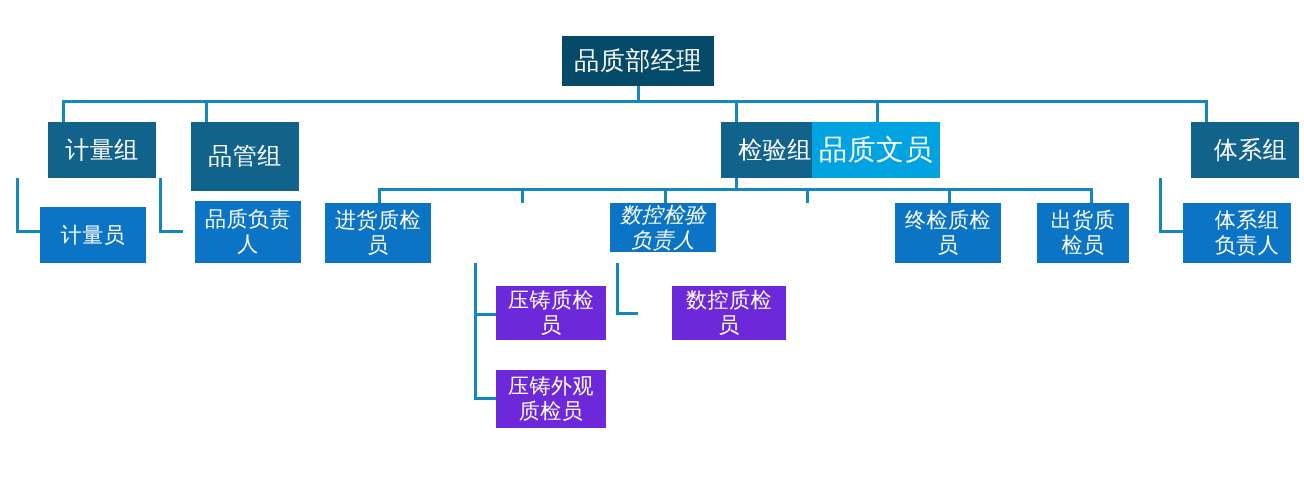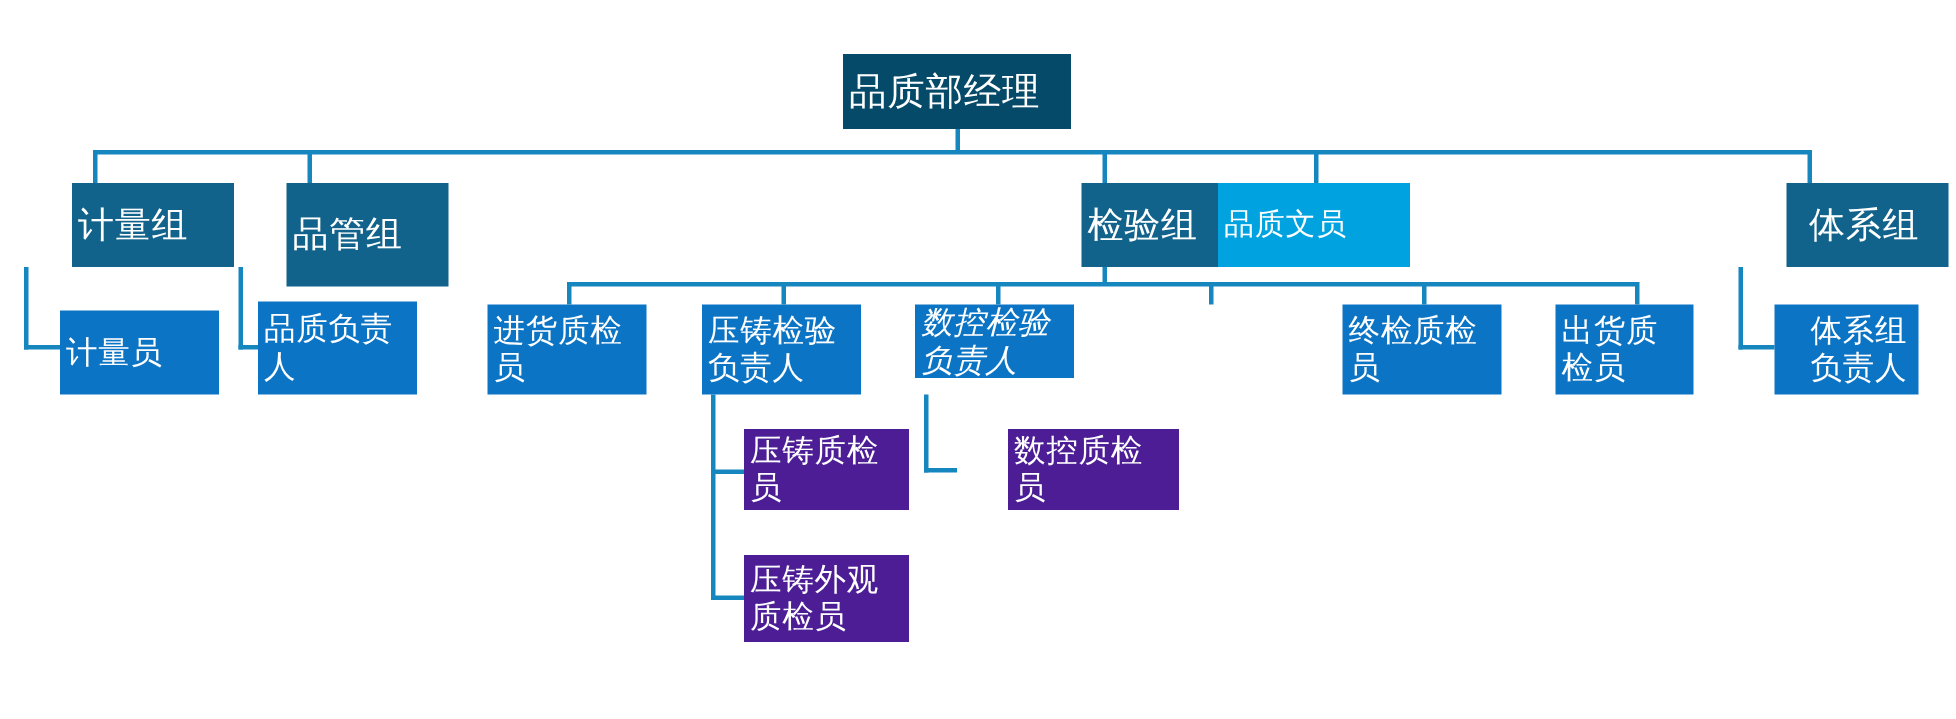--- a/index.html
+++ b/index.html
@@ -22,7 +22,7 @@
     display: flex;
     align-items: center;
     justify-content: center;
-    text-align: left;
+    text-align: center;
     color: #ffffff;
     line-height: 1.18;
     box-sizing: border-box;

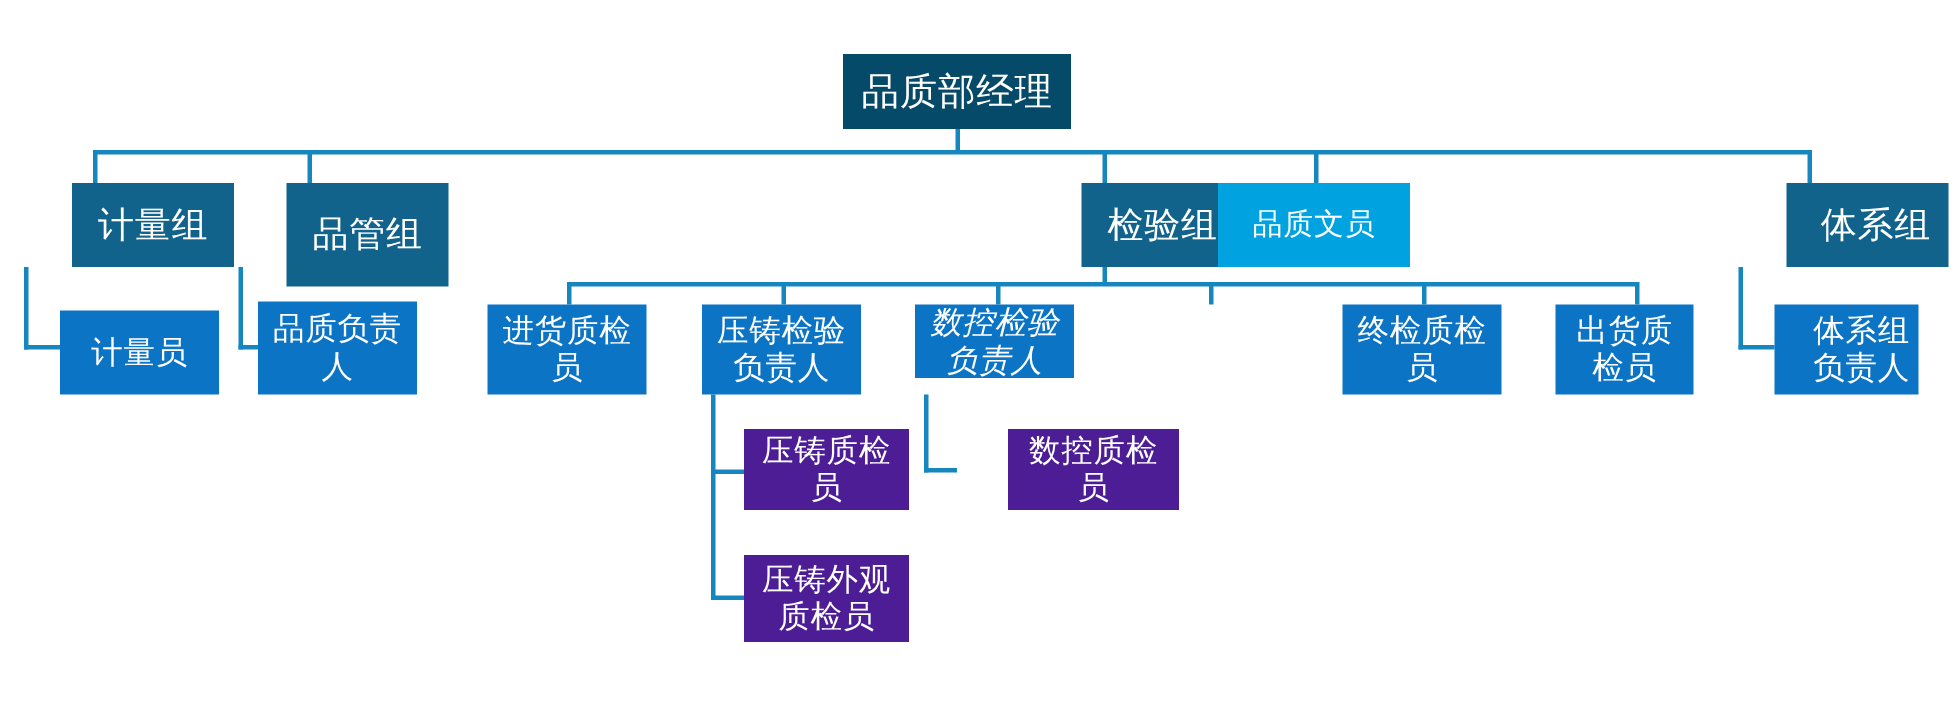--- a/index.html
+++ b/index.html
@@ -49,7 +49,7 @@
   }
   .lvl-light {
     background: #00A3E0;
-    font-size: 20px;
+    font-size: 28px;
   }
   .lvl-light-sm {
     background: #4c1d95;

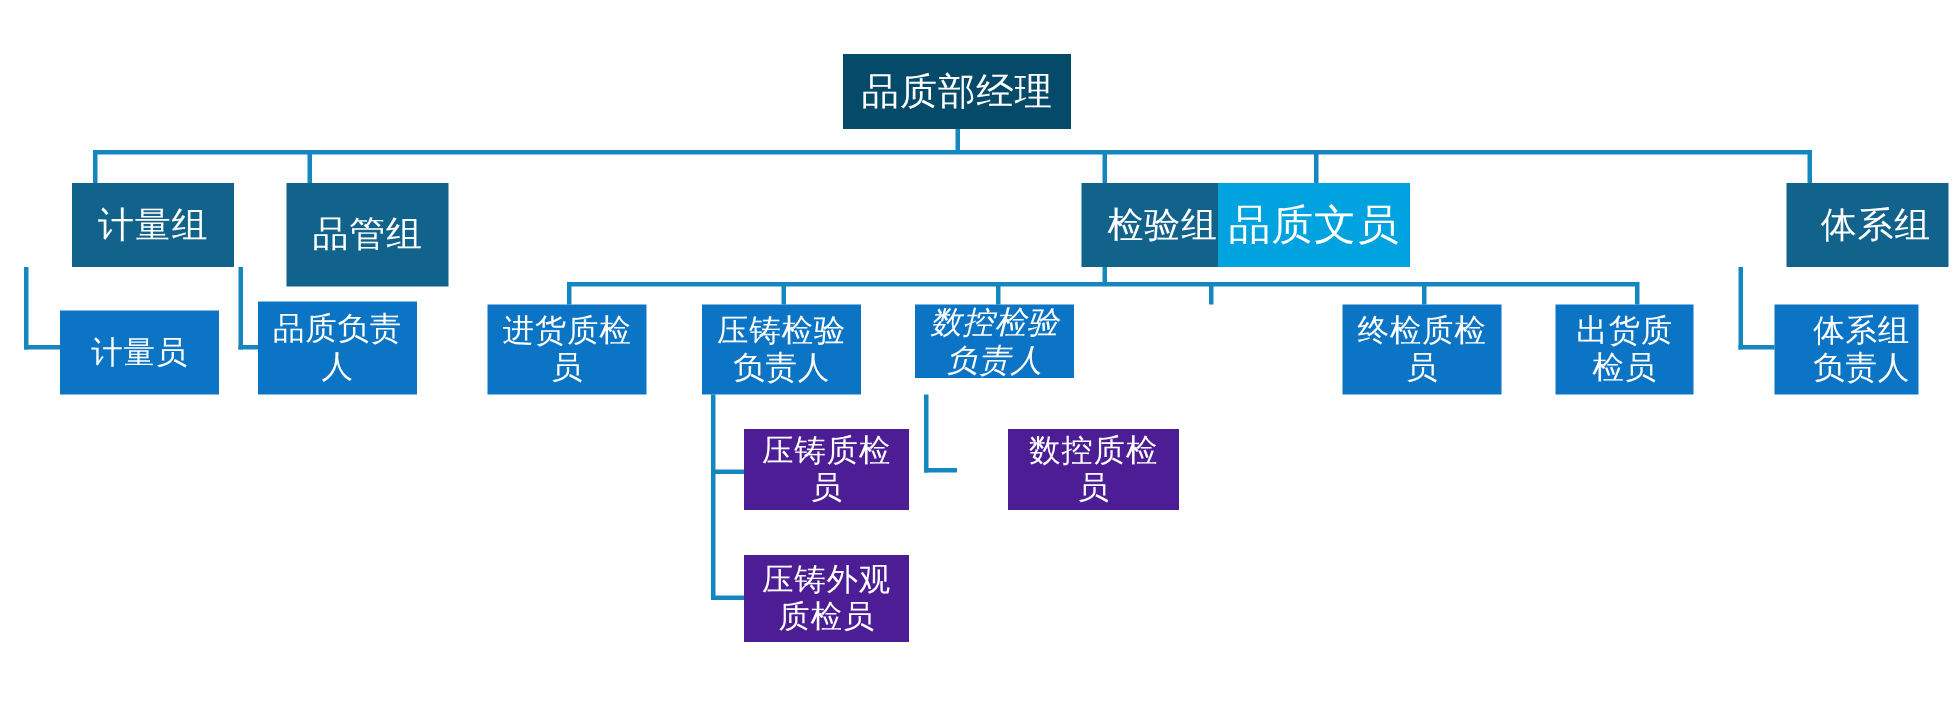--- a/index.html
+++ b/index.html
@@ -130,7 +130,7 @@
     <span class="node-label">计量员</span>
   </div>
 
-  <div class="node lvl-staff" style="left:172px; top:201px; width:106px; height:62px;">
+  <div class="node lvl-staff" style="left:195px; top:201px; width:106px; height:62px;">
     <span class="node-label">品质负责人</span>
   </div>
 

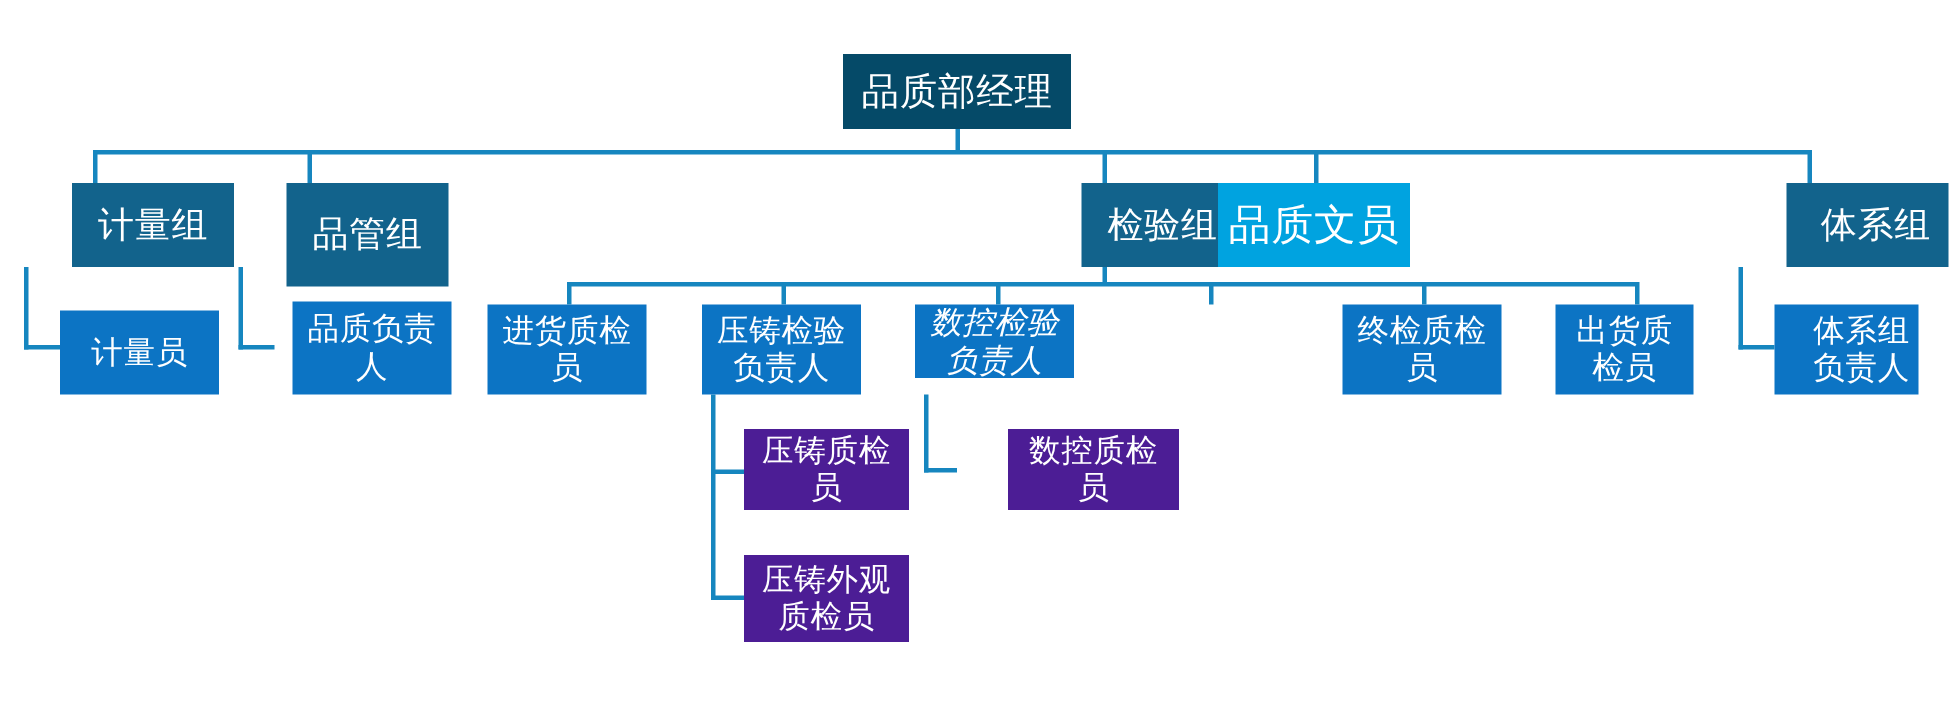--- a/index.html
+++ b/index.html
@@ -138,9 +138,6 @@
     <span class="node-label">进货质检员</span>
   </div>
 
-  <div class="node lvl-staff" style="left:468px; top:203px; width:106px; height:60px;">
-    <span class="node-label">压铸检验负责人</span>
-  </div>
 
   <div class="node lvl-staff" style="left:610px; top:203px; width:106px; height:49px;font-style:italic;">
     <span class="node-label">数控检验负责人</span>

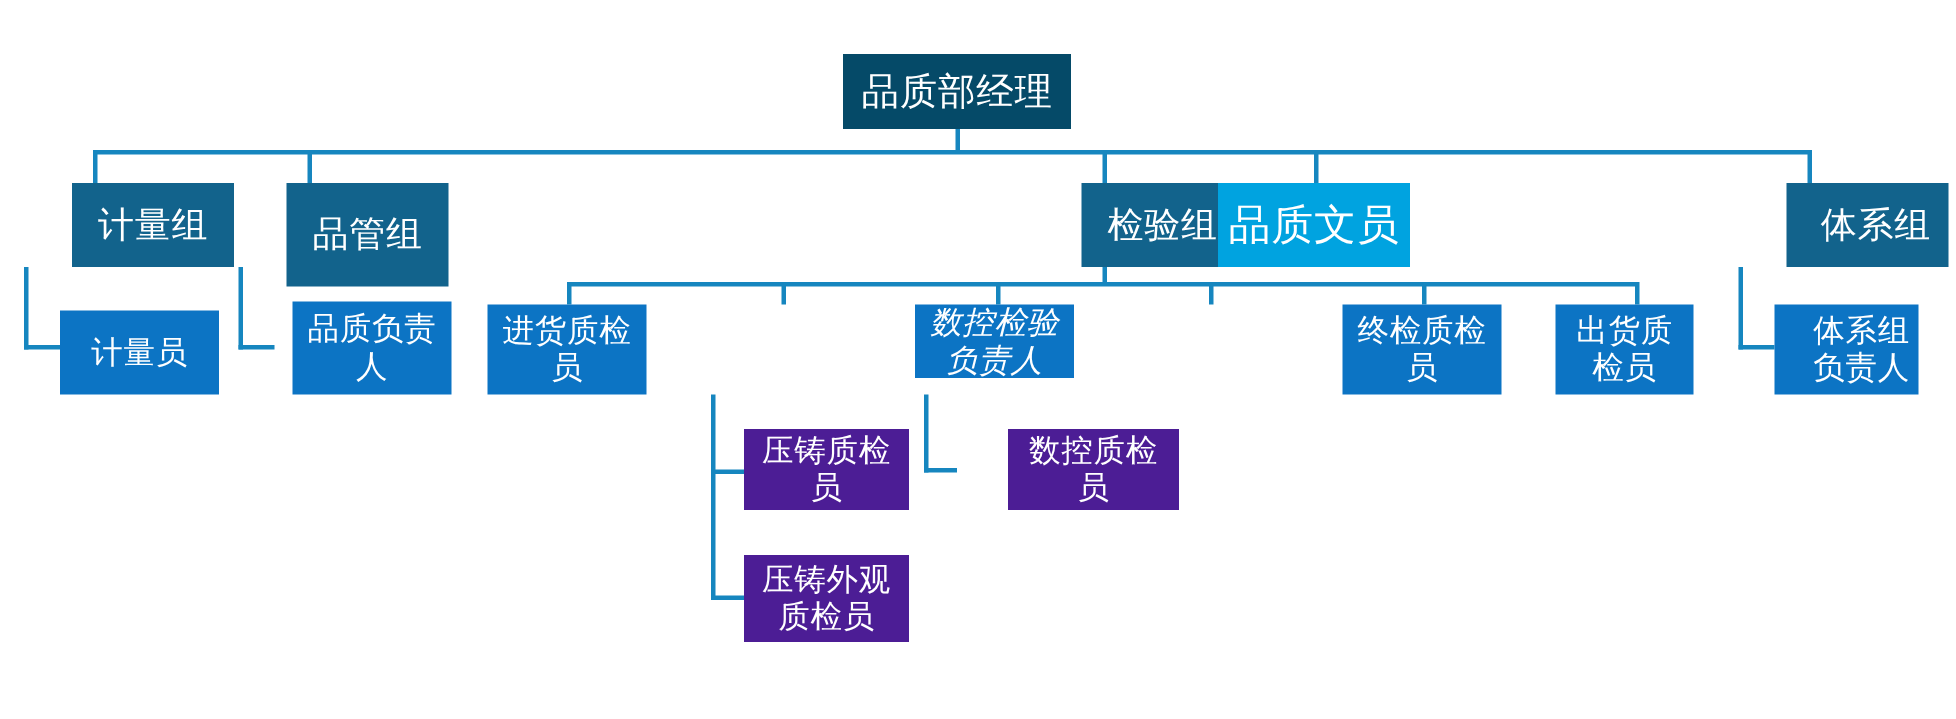--- a/index.html
+++ b/index.html
@@ -152,7 +152,7 @@
     <span class="node-label">出货质检员</span>
   </div>
 
-  <div class="node lvl-staff" style="left:1183px; top:203px; width:96px; height:60px;padding-left:24px;">
+  <div class="node lvl-staff" style="left:1183px; top:203px; width:108px; height:60px;padding-left:24px;">
     <span class="node-label">体系组负责人</span>
   </div>
 

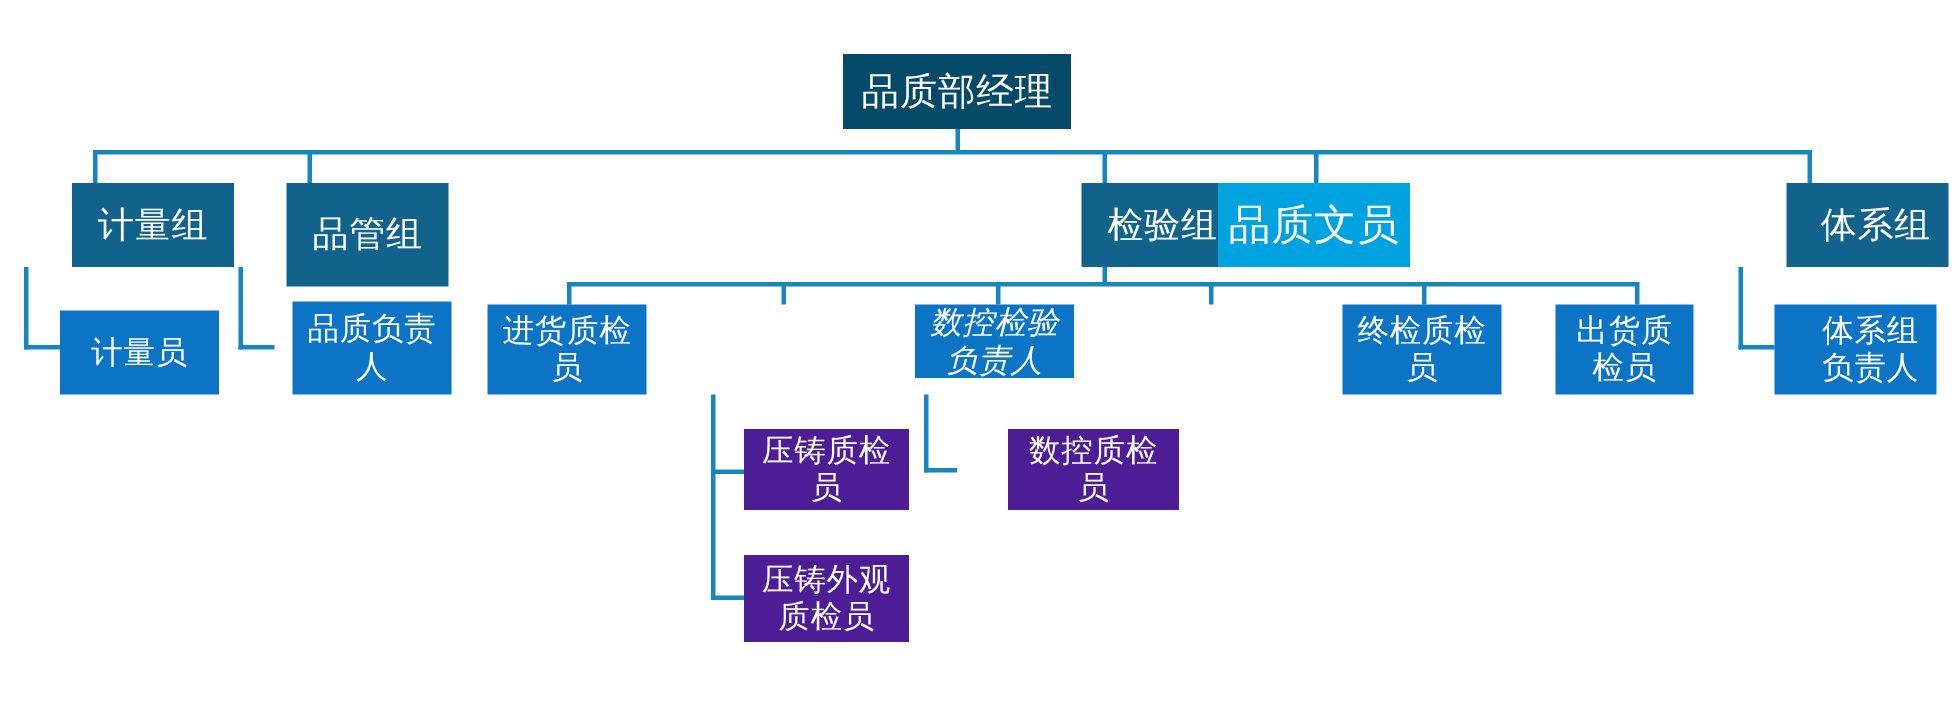--- a/index.html
+++ b/index.html
@@ -52,7 +52,7 @@
     font-size: 28px;
   }
   .lvl-light-sm {
-    background: #4c1d95;
+    background: #6d28d9;
     font-size: 21px;
   }
   .conn {

